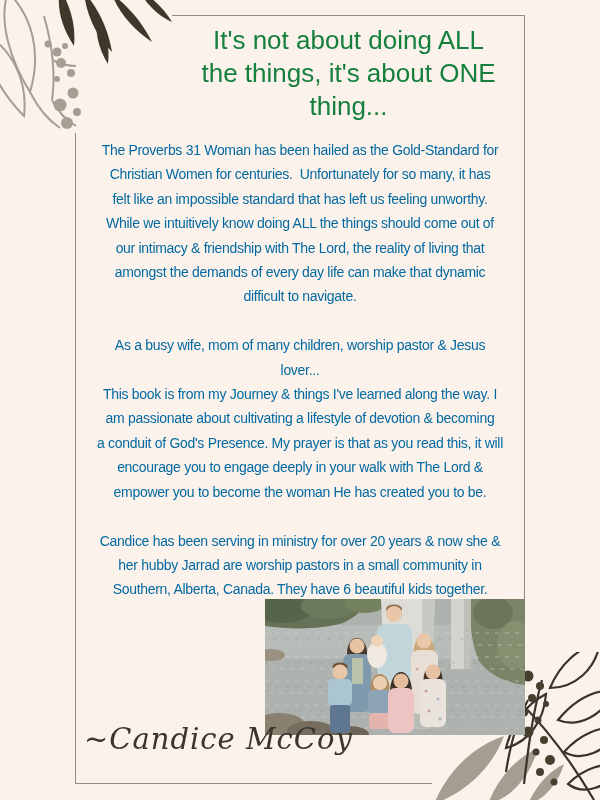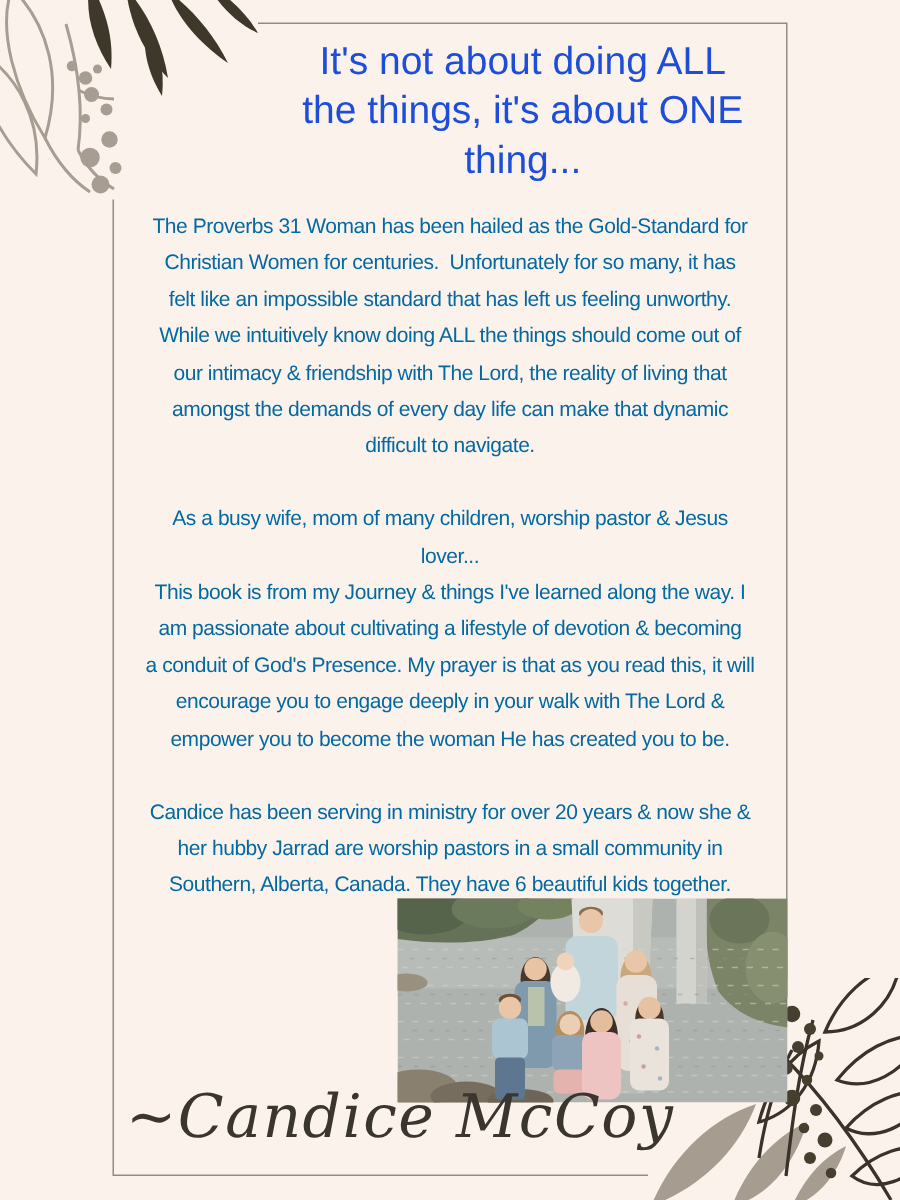--- a/index.html
+++ b/index.html
@@ -15,7 +15,7 @@
   .title{
     position:absolute; left:173px; top:24px; width:351px; z-index:4;
     text-align:center; white-space:pre;
-    font-size:26px; line-height:33px; color:#1d4ed8;
+    font-size:26px; line-height:33px; color:#15803d;
   }
   .body-text{
     position:absolute; left:70px; top:138px; width:460px; z-index:4;

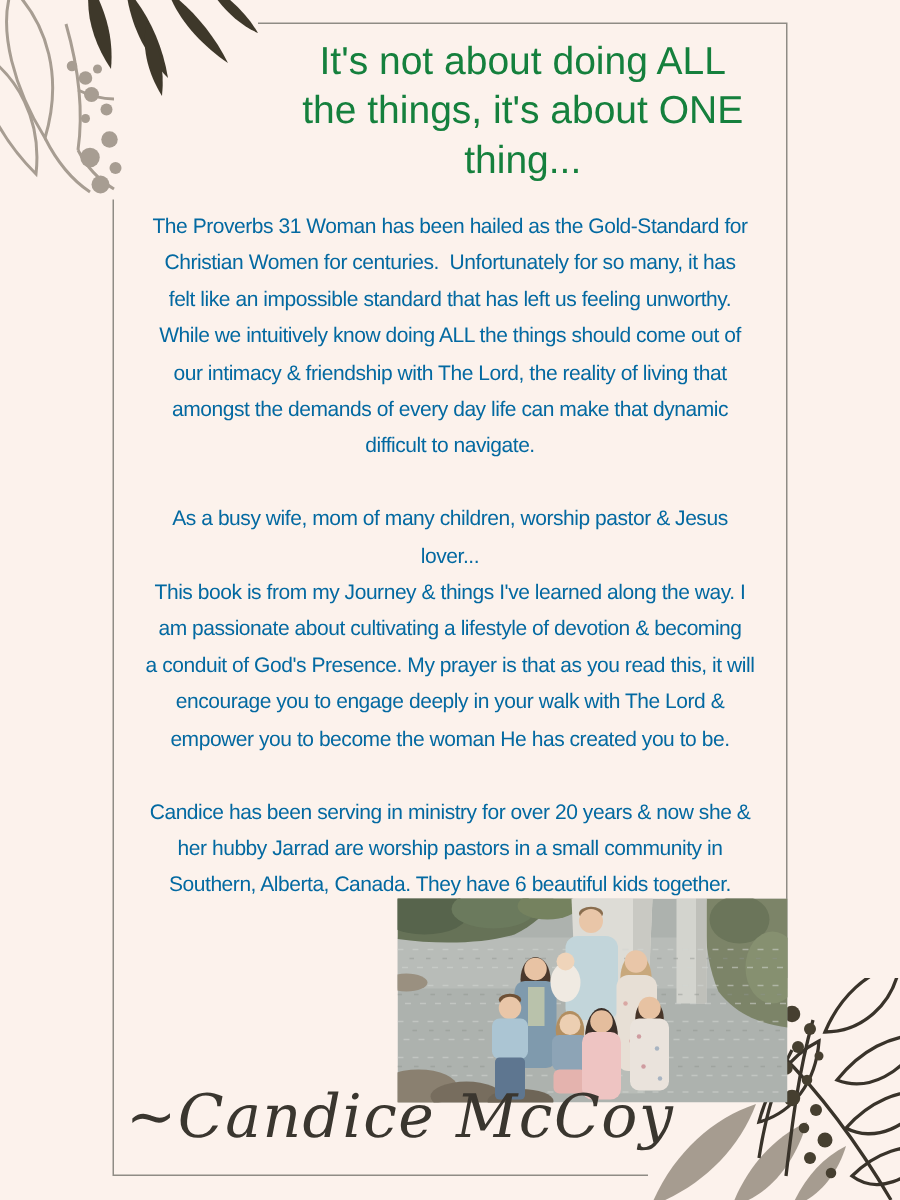--- a/index.html
+++ b/index.html
@@ -25,7 +25,7 @@
   .signature{
     position:absolute; left:84px; top:722px; z-index:5;
     font-family:"DejaVu Serif", serif; font-style:italic;
-    font-size:40px; color:#3a362f; letter-spacing:1px;
+    font-size:29px; color:#3a362f; letter-spacing:1px;
   }
   .photo{
     position:absolute; left:265px; top:599px; width:260px; height:136px;

